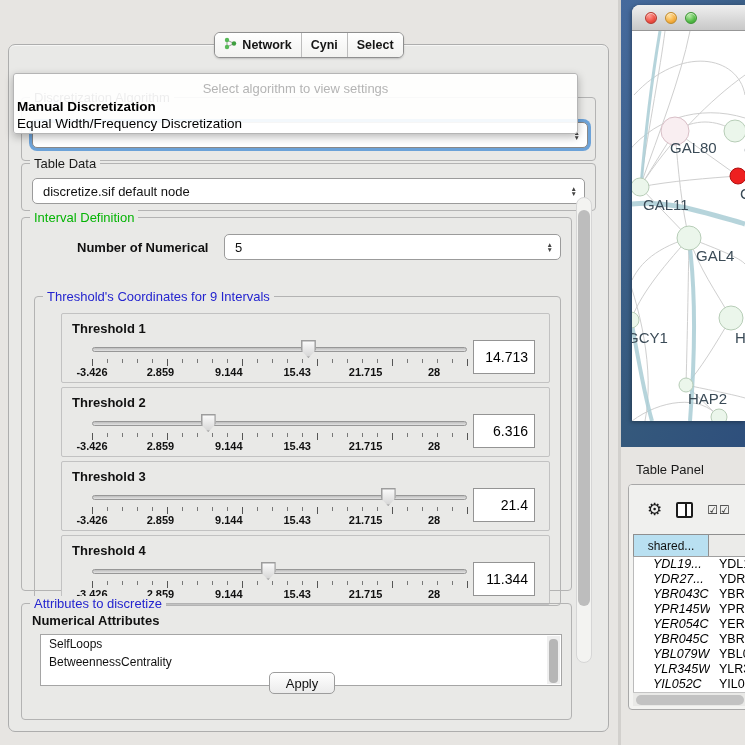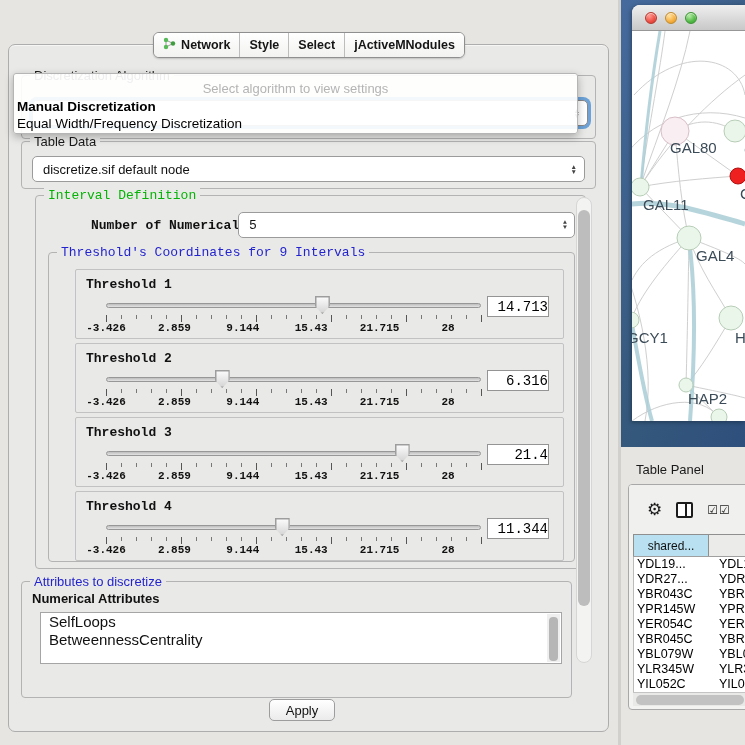--- a/index.html
+++ b/index.html
@@ -370,7 +370,7 @@
           <span>Network</span>
         </div>
         <div class="seg-item">
-          <span>Style</span>
+          <span>Cyni</span>
         </div>
         <div class="seg-item">
           <span>Select</span>

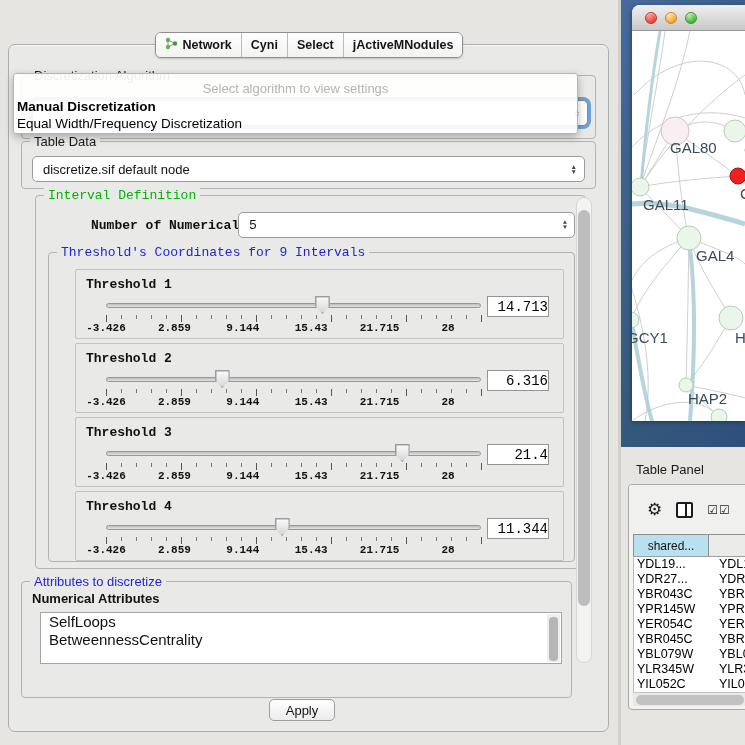--- a/index.html
+++ b/index.html
@@ -374,9 +374,6 @@
         </div>
         <div class="seg-item">
           <span>Select</span>
-        </div>
-        <div class="seg-item">
-          <span>jActiveMNodules</span>
         </div>
       </div>
     </div>

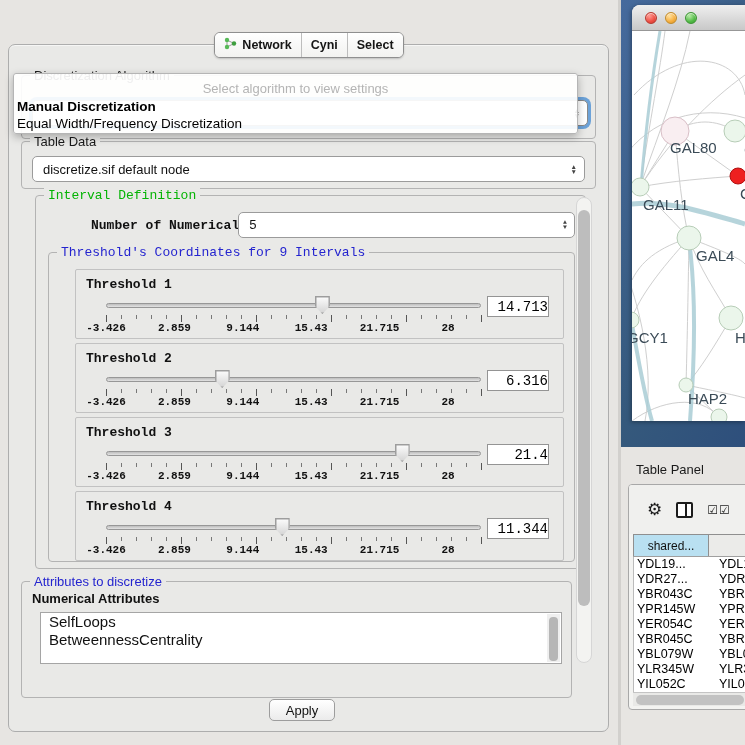--- a/index.html
+++ b/index.html
@@ -32,7 +32,7 @@
   .tabbar-top { position:absolute; left:0; top:32px; width:618px; display:flex; justify-content:center; }
 
   
-  .group { position:absolute; border:1px solid #b3b3b3; border-radius:4px; }
+  .group { position:absolute; border:1px solid #b3b3b3; border-radius:4px;margin-top:22px; }
   .group-label { position:absolute; top:-8px; left:8px; background:#e9e9e7; padding:0 4px;
     font-size:13px; color:#1a1a1a; white-space:nowrap; }
   .group-label.green { color:#05b405; }

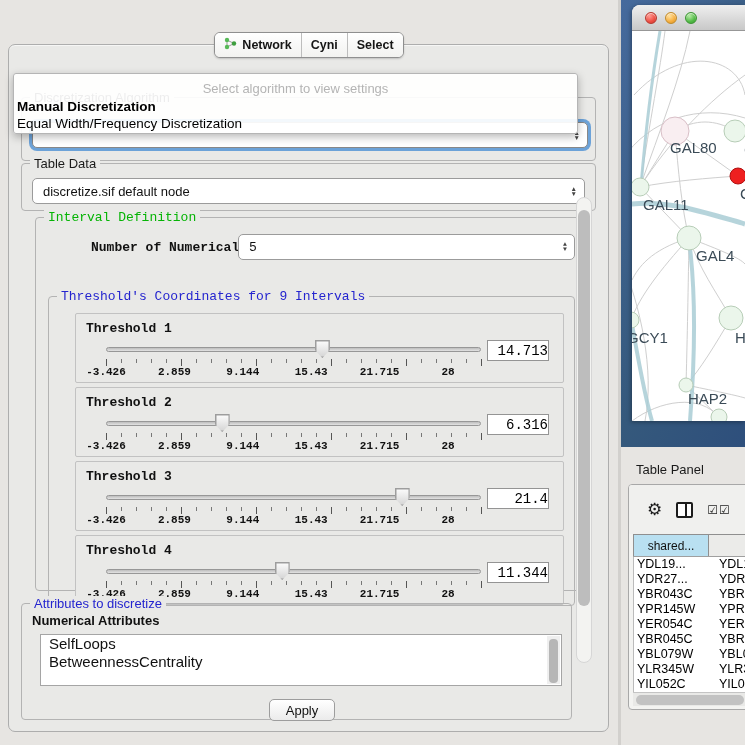--- a/index.html
+++ b/index.html
@@ -151,7 +151,7 @@
       </div>
     </div>
 
-    <div class="group" style="left:26px; top:150px; width:551px; height:374px;font-family:Liberation Mono, monospace;">
+    <div class="group" style="left:12px; top:150px; width:551px; height:374px;">
       <span class="group-label green">Interval Definition</span>
       <span class="abs" style="left:55px; top:22px; font-size:13px; font-weight:bold; color:#111;">Number of Numerical</span>
       <div class="combo" style="left:202px; top:16px; width:337px; height:26px;">

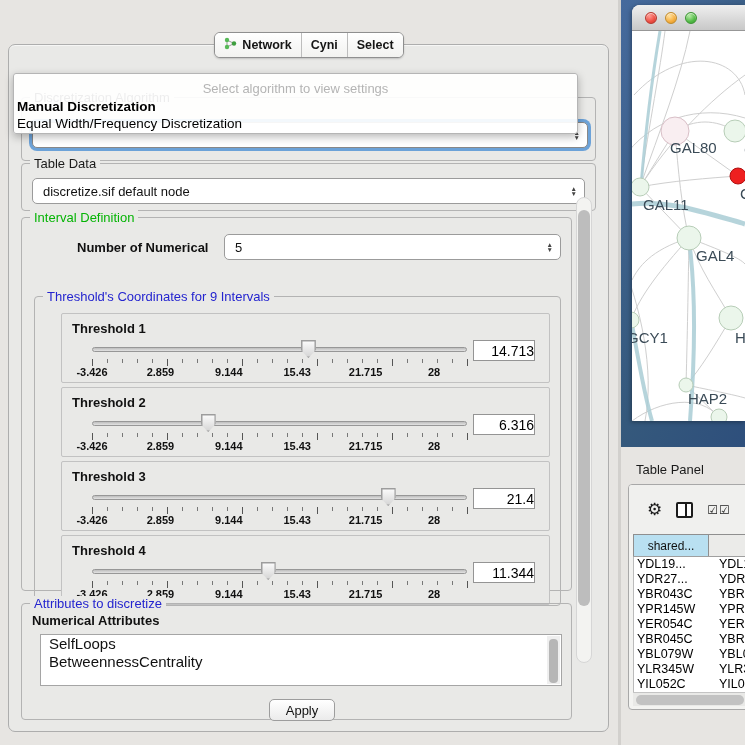--- a/index.html
+++ b/index.html
@@ -69,9 +69,9 @@
   .thr-ticks i.tall { height:7px; background:#555; }
   .thr-scale { position:absolute; left:30px; top:52px; width:342px; height:12px; }
   .thr-scale span { position:absolute; transform:translateX(-50%); font-size:11px; font-weight:bold; color:#111; white-space:nowrap; }
-  .thr-val { position:absolute; right:14px; top:26px; width:62px; height:21px; background:#fff;
+  .thr-val { position:absolute; right:14px; top:26px; width:62px; height:34px; background:#fff;
     border:1px solid #949494; font-size:14px; color:#000; display:flex; align-items:center;
-    justify-content:flex-end; }
+    justify-content:flex-end; padding-right:6px; }
 
   
   .vscroll { position:absolute; border-radius:8px; background:#f3f3f1; border:1px solid #d6d6d6; }

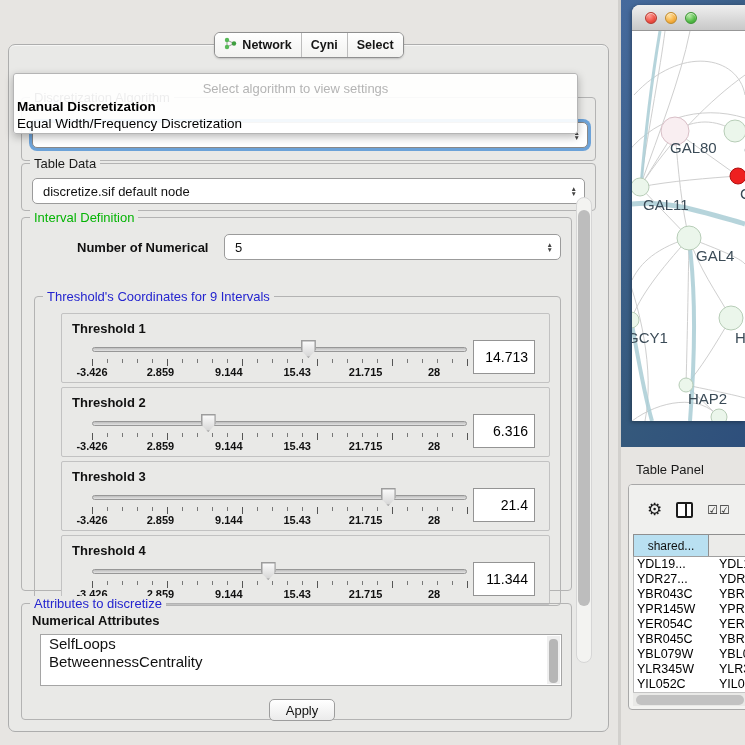--- a/index.html
+++ b/index.html
@@ -121,7 +121,7 @@
   .tp-rows { position:absolute; left:4px; top:72px; right:0; height:135px; background:#fff;
     border-left:1px solid #bbb; overflow:hidden; }
   .tp-row { height:15px; display:flex; font-size:12.5px; color:#000; }
-  .tp-c1 { width:76px; padding-left:3px; white-space:nowrap; overflow:hidden; }
+  .tp-c1 { width:76px; padding-left:19px; white-space:nowrap; overflow:hidden;font-style:italic; }
   .tp-c2 { flex:1; padding-left:9px; white-space:nowrap; overflow:hidden; }
   .tp-hscroll { position:absolute; left:4px; right:0; top:207px; height:14px; background:#e9e9e7;
     border-top:1px solid #c4c4c4; }

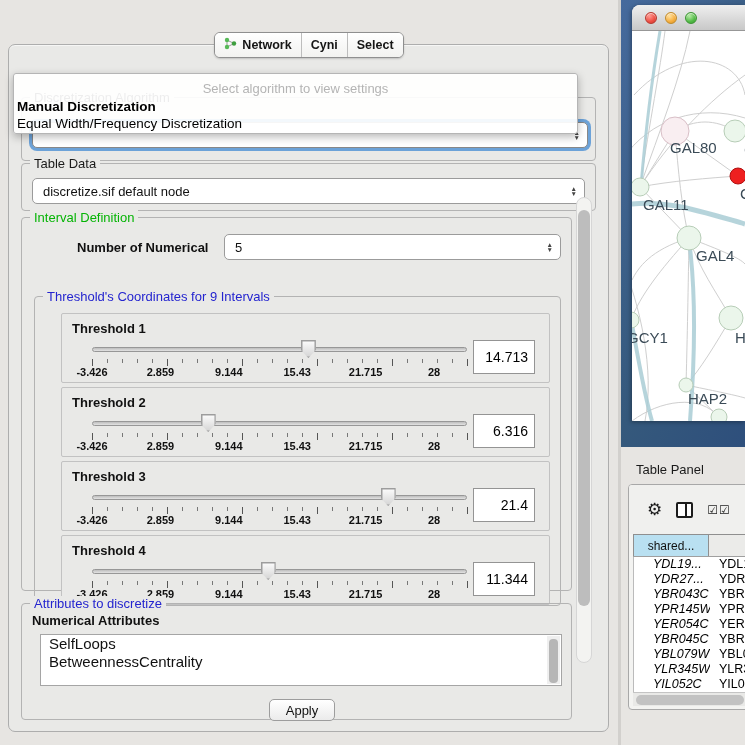--- a/index.html
+++ b/index.html
@@ -80,7 +80,7 @@
   
   .attr-heading { position:absolute; left:10px; top:9px; font-size:13px; font-weight:bold; color:#111; }
   .listbox { position:absolute; background:#fff; border:1px solid #a5a5a5; overflow:hidden; }
-  .listbox .li { font-size:15px; color:#111; padding-left:8px; height:18px; line-height:18px; white-space:nowrap; }
+  .listbox .li { font-size:12px; color:#111; padding-left:8px; height:18px; line-height:18px; white-space:nowrap; }
   .list-sb { position:absolute; right:1px; top:1px; width:13px; bottom:1px; background:#efefef; }
   .list-sb i { position:absolute; left:2px; top:3px; width:9px; height:44px; background:#b6b6b6; border-radius:4px; display:block; }
 

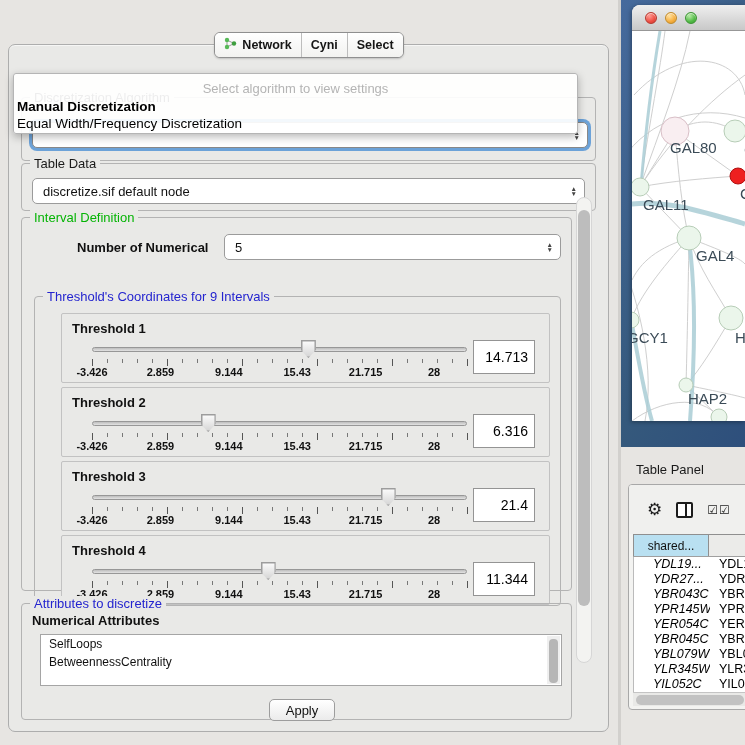--- a/index.html
+++ b/index.html
@@ -86,7 +86,7 @@
 
   .btn { position:absolute; border:1px solid #9d9d9d; border-radius:5px;
     background:linear-gradient(#ffffff,#ebebeb); font-size:13px; color:#111;
-    display:flex; align-items:center; justify-content:center;margin-top:27px; }
+    display:flex; align-items:center; justify-content:center; }
 
   
   .divider-v { position:absolute; left:618px; top:0; width:3px; height:745px; background:#d2d0cd; }

